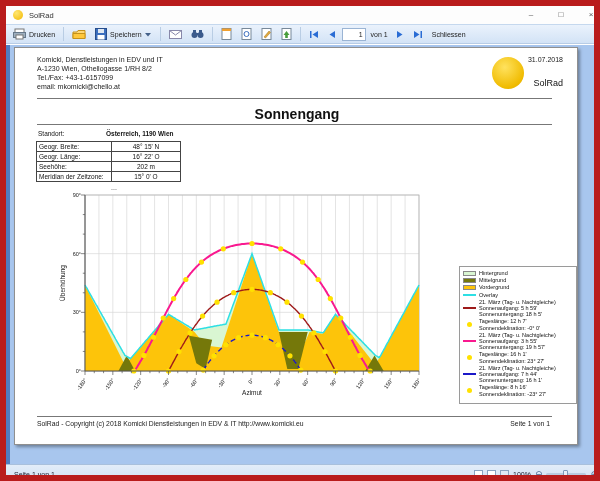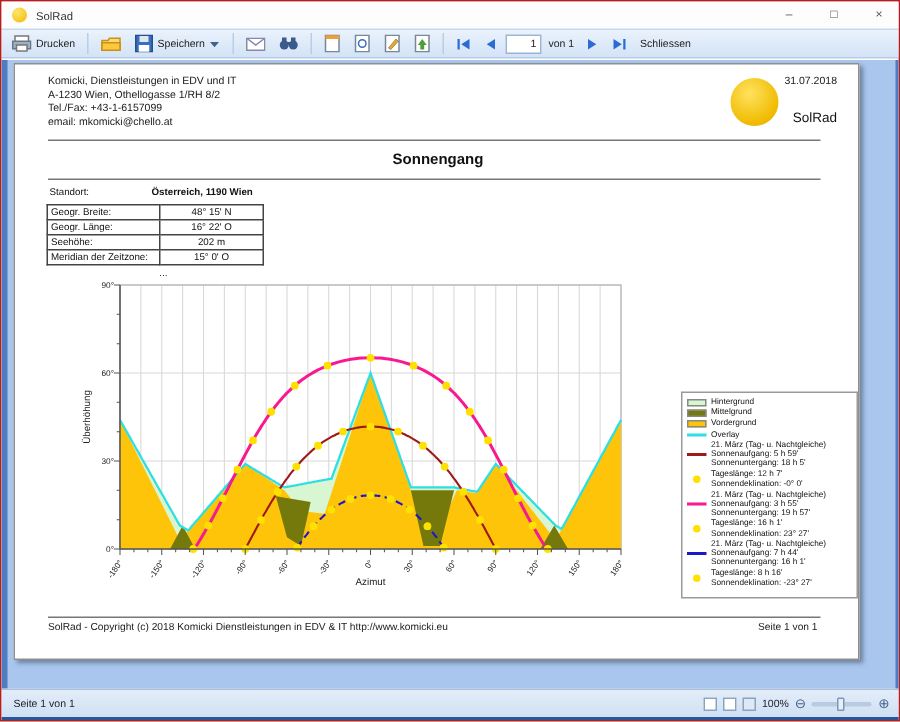--- a/index.html
+++ b/index.html
@@ -4,7 +4,7 @@
 <style>
   html,body{margin:0;padding:0;background:#888;}
   *{box-sizing:border-box;font-family:"Liberation Sans","DejaVu Sans",sans-serif;}
-  .window{position:relative;width:600px;height:481px;background:#fff;border:1px solid #b91c1c;overflow:hidden;}
+  .window{position:relative;width:600px;height:481px;background:#fff;border:6px solid #b91c1c;overflow:hidden;}
   .titlebar{position:absolute;left:0;top:0;width:600px;height:18px;background:#fdfdfd;display:flex;align-items:center;}
   .app-icon{width:10px;height:10px;border-radius:50%;background:radial-gradient(circle at 35% 30%,#ffe670,#f3b800);margin-left:7px;}
   .title-text{font-size:7.5px;color:#333;margin-left:6px;}

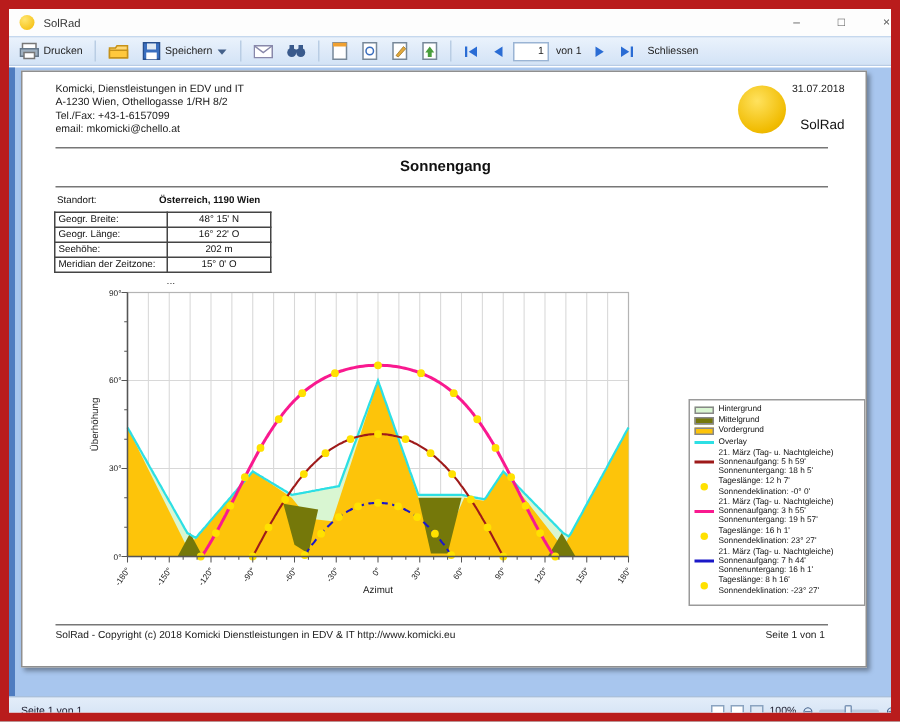--- a/index.html
+++ b/index.html
@@ -23,7 +23,7 @@
   .logo-circle{position:absolute;left:477px;top:9px;width:32px;height:32px;border-radius:50%;background:radial-gradient(circle at 40% 32%,#ffe25e,#f0bb00 70%,#dca800);}
   .logo-word{position:absolute;right:14px;top:30px;font-size:9px;color:#111;}
   .hrule{position:absolute;left:22px;width:515px;height:0;border-top:1px solid #777;}
-  .report-title{position:absolute;left:0;top:58px;width:564px;text-align:center;font-size:10px;font-weight:bold;color:#111;}
+  .report-title{position:absolute;left:0;top:58px;width:564px;text-align:center;font-size:14px;font-weight:bold;color:#111;}
   .loc-row{position:absolute;left:21px;top:82px;width:145px;height:11px;font-size:6.5px;color:#111;display:flex;}
   .loc-row .lbl{width:70px;padding-left:2px;}
   .loc-row .val{font-weight:bold;}

